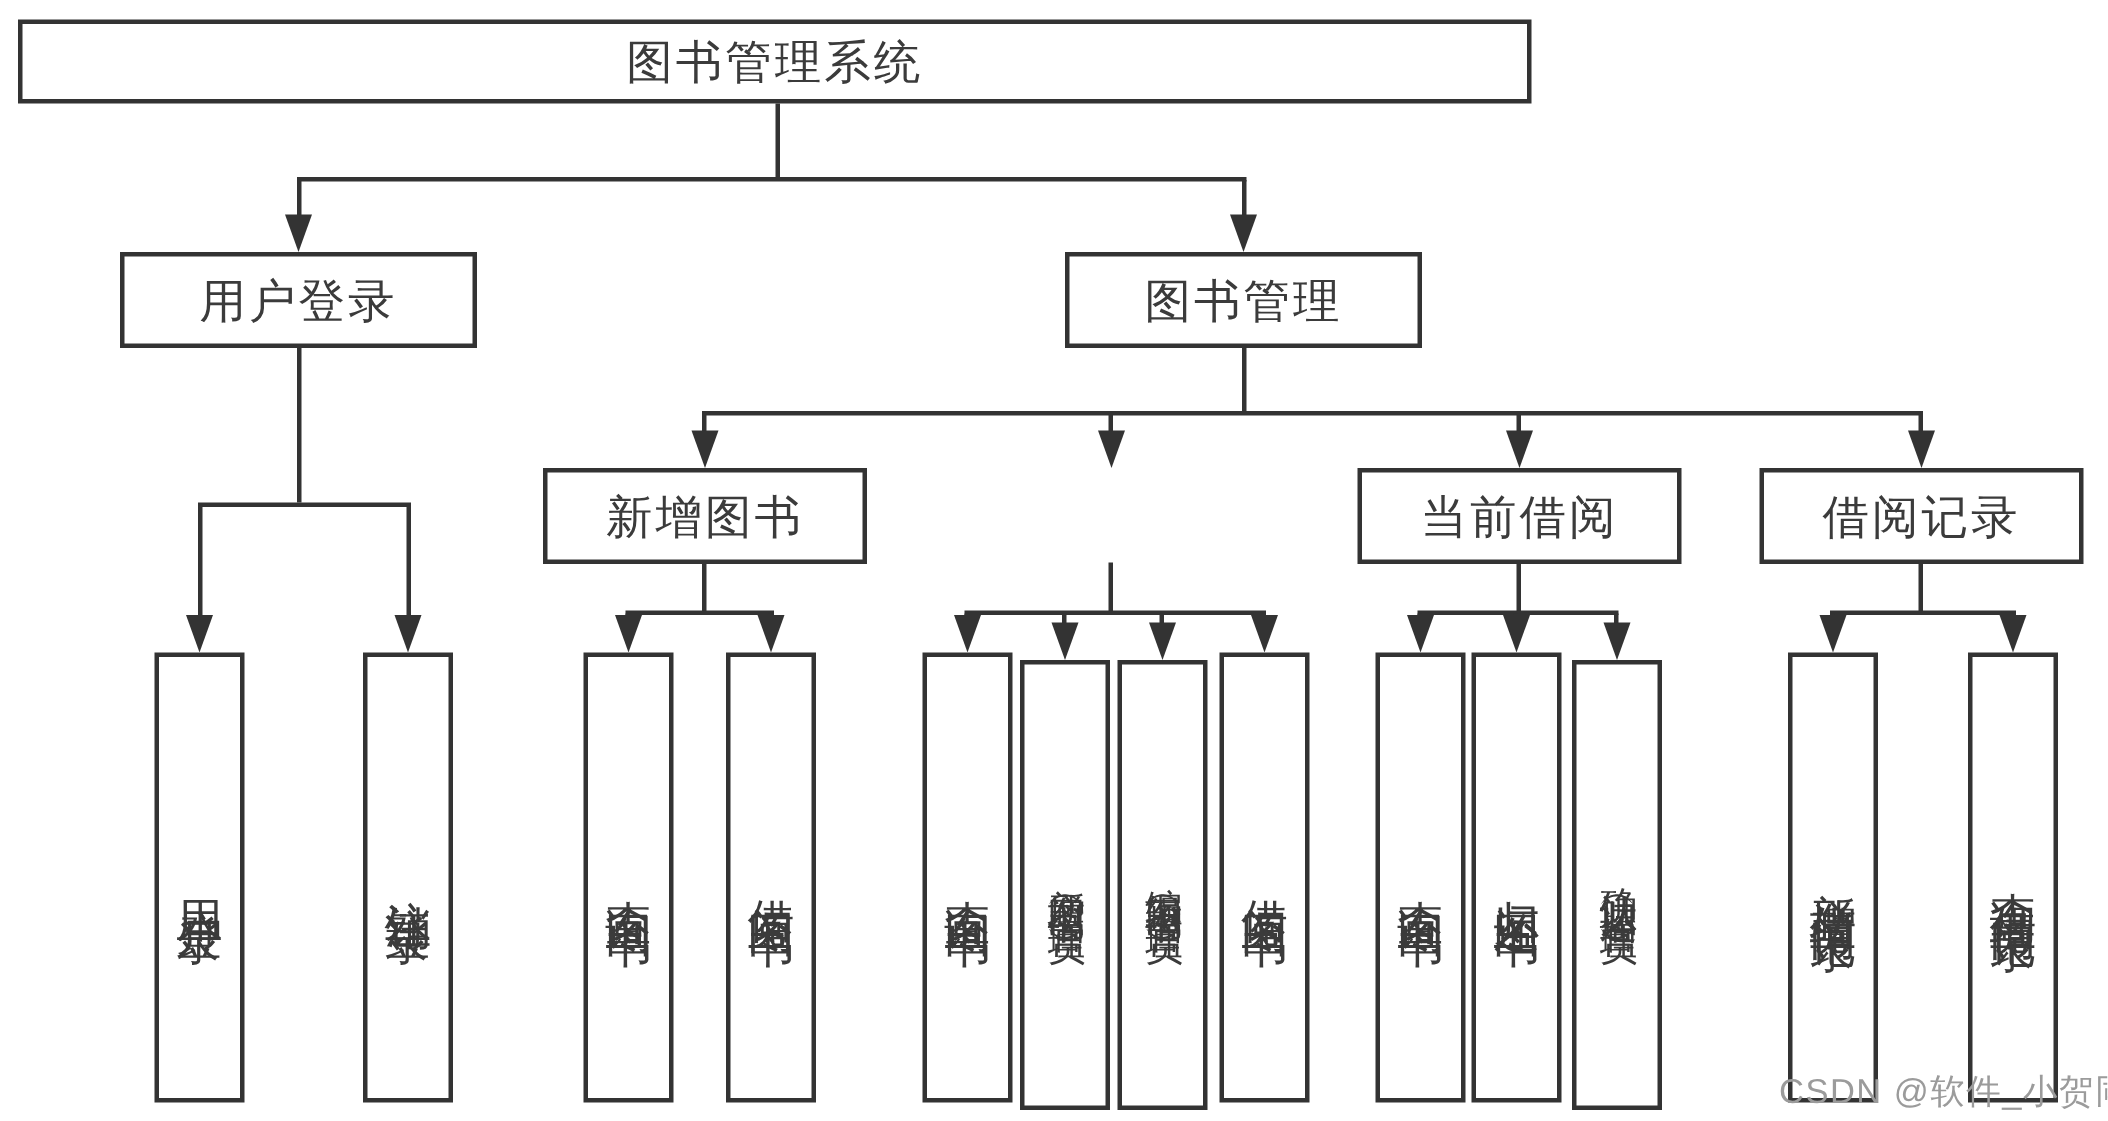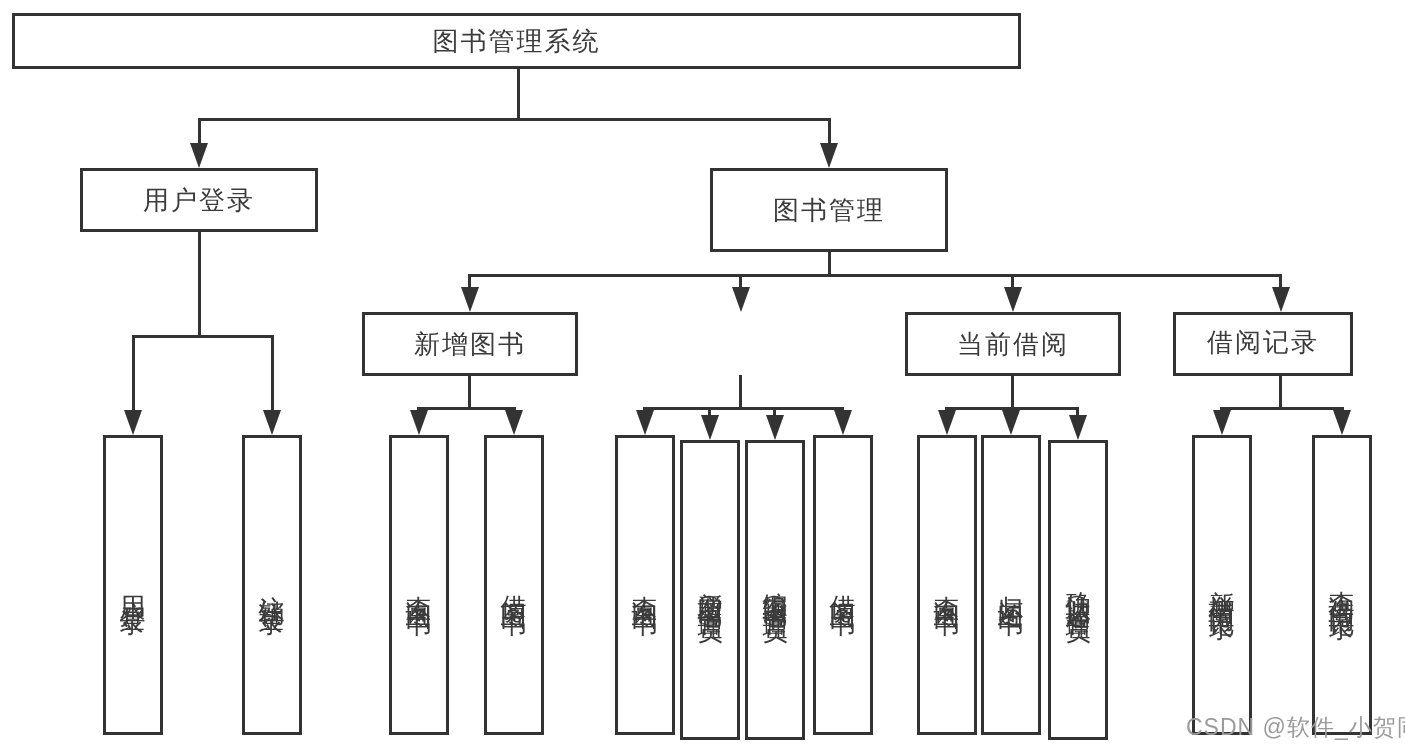--- a/index.html
+++ b/index.html
@@ -12,7 +12,7 @@
     position:absolute; box-sizing:border-box;
     background:#ffffff; border:3px solid #333333;
     display:flex; align-items:center; justify-content:center;
-    color:#3b3b3b; font-size:26px; letter-spacing:2px;
+    color:#3b3b3b; font-size:31px; letter-spacing:2px;
     z-index:2; text-align:center; line-height:1;
   }
   .vbox {

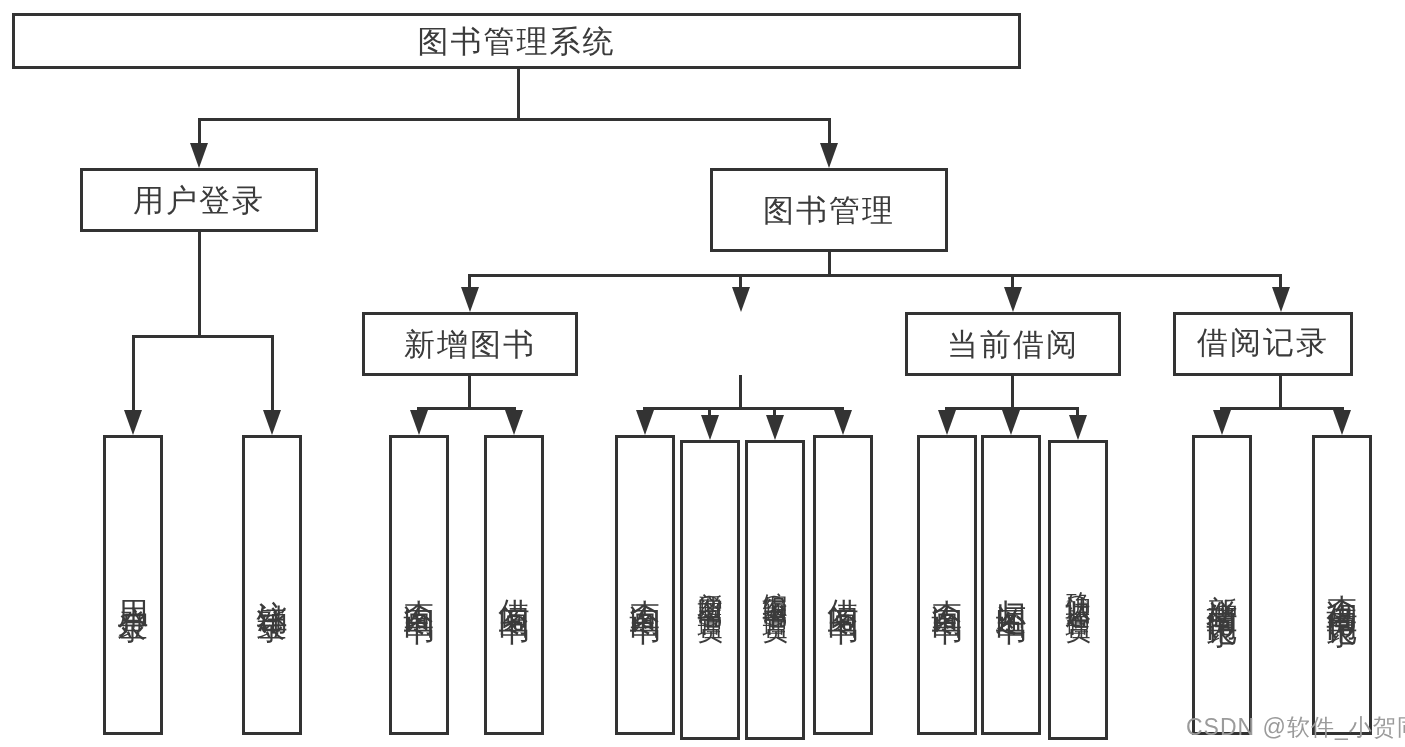--- a/index.html
+++ b/index.html
@@ -54,7 +54,7 @@
   <div class="box" style="left:80px; top:168px; width:238px; height:64px;">
     <span>用户登录</span>
   </div>
-  <div class="box" style="left:710px; top:168px; width:238px; height:84px;">
+  <div class="box" style="left:710px; top:168px; width:238px; height:64px;">
     <span>图书管理</span>
   </div>
 

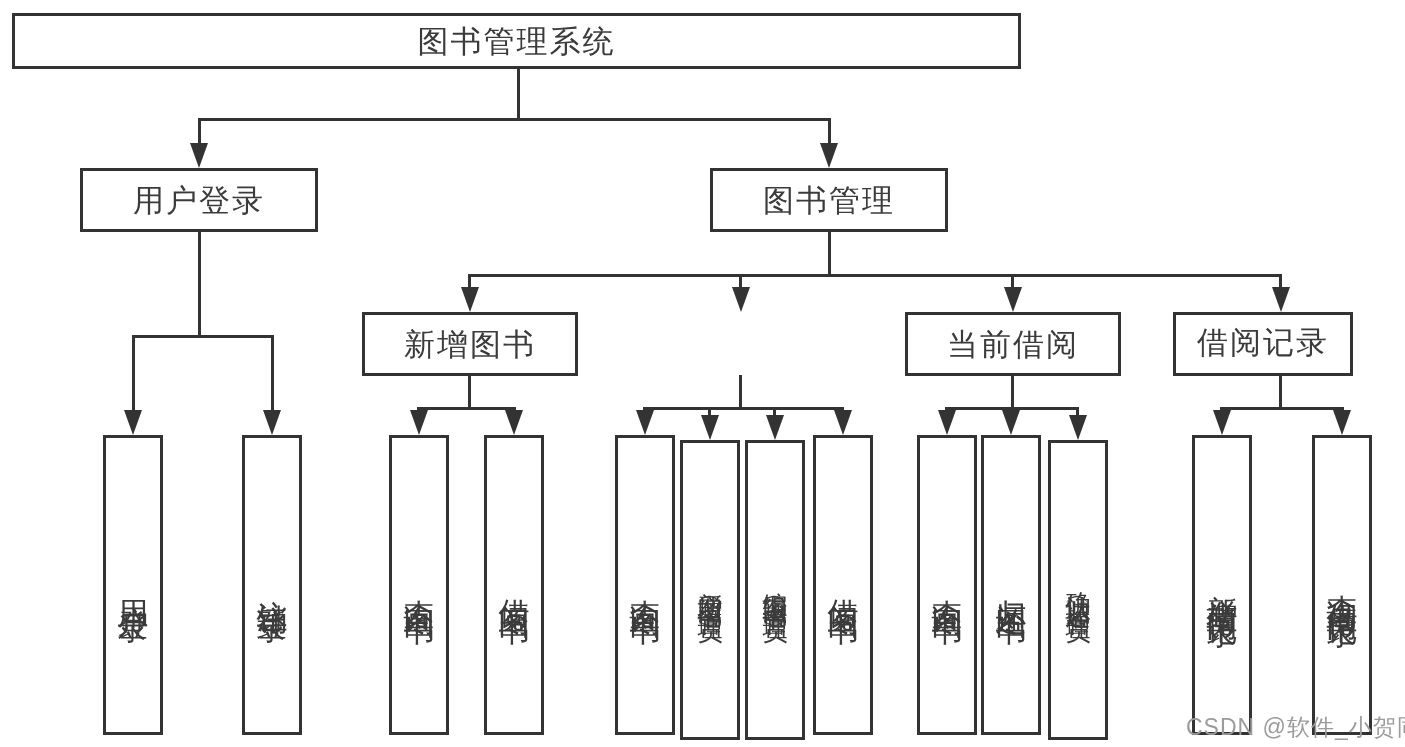--- a/index.html
+++ b/index.html
@@ -82,7 +82,7 @@
   <div class="box" style="left:905px; top:312px; width:216px; height:64px;">
     <span>当前借阅</span>
   </div>
-  <div class="box" style="left:1173px; top:312px; width:180px; height:64px;font-family:Liberation Mono, monospace;">
+  <div class="box" style="left:1173px; top:312px; width:216px; height:64px;">
     <span>借阅记录</span>
   </div>
 

